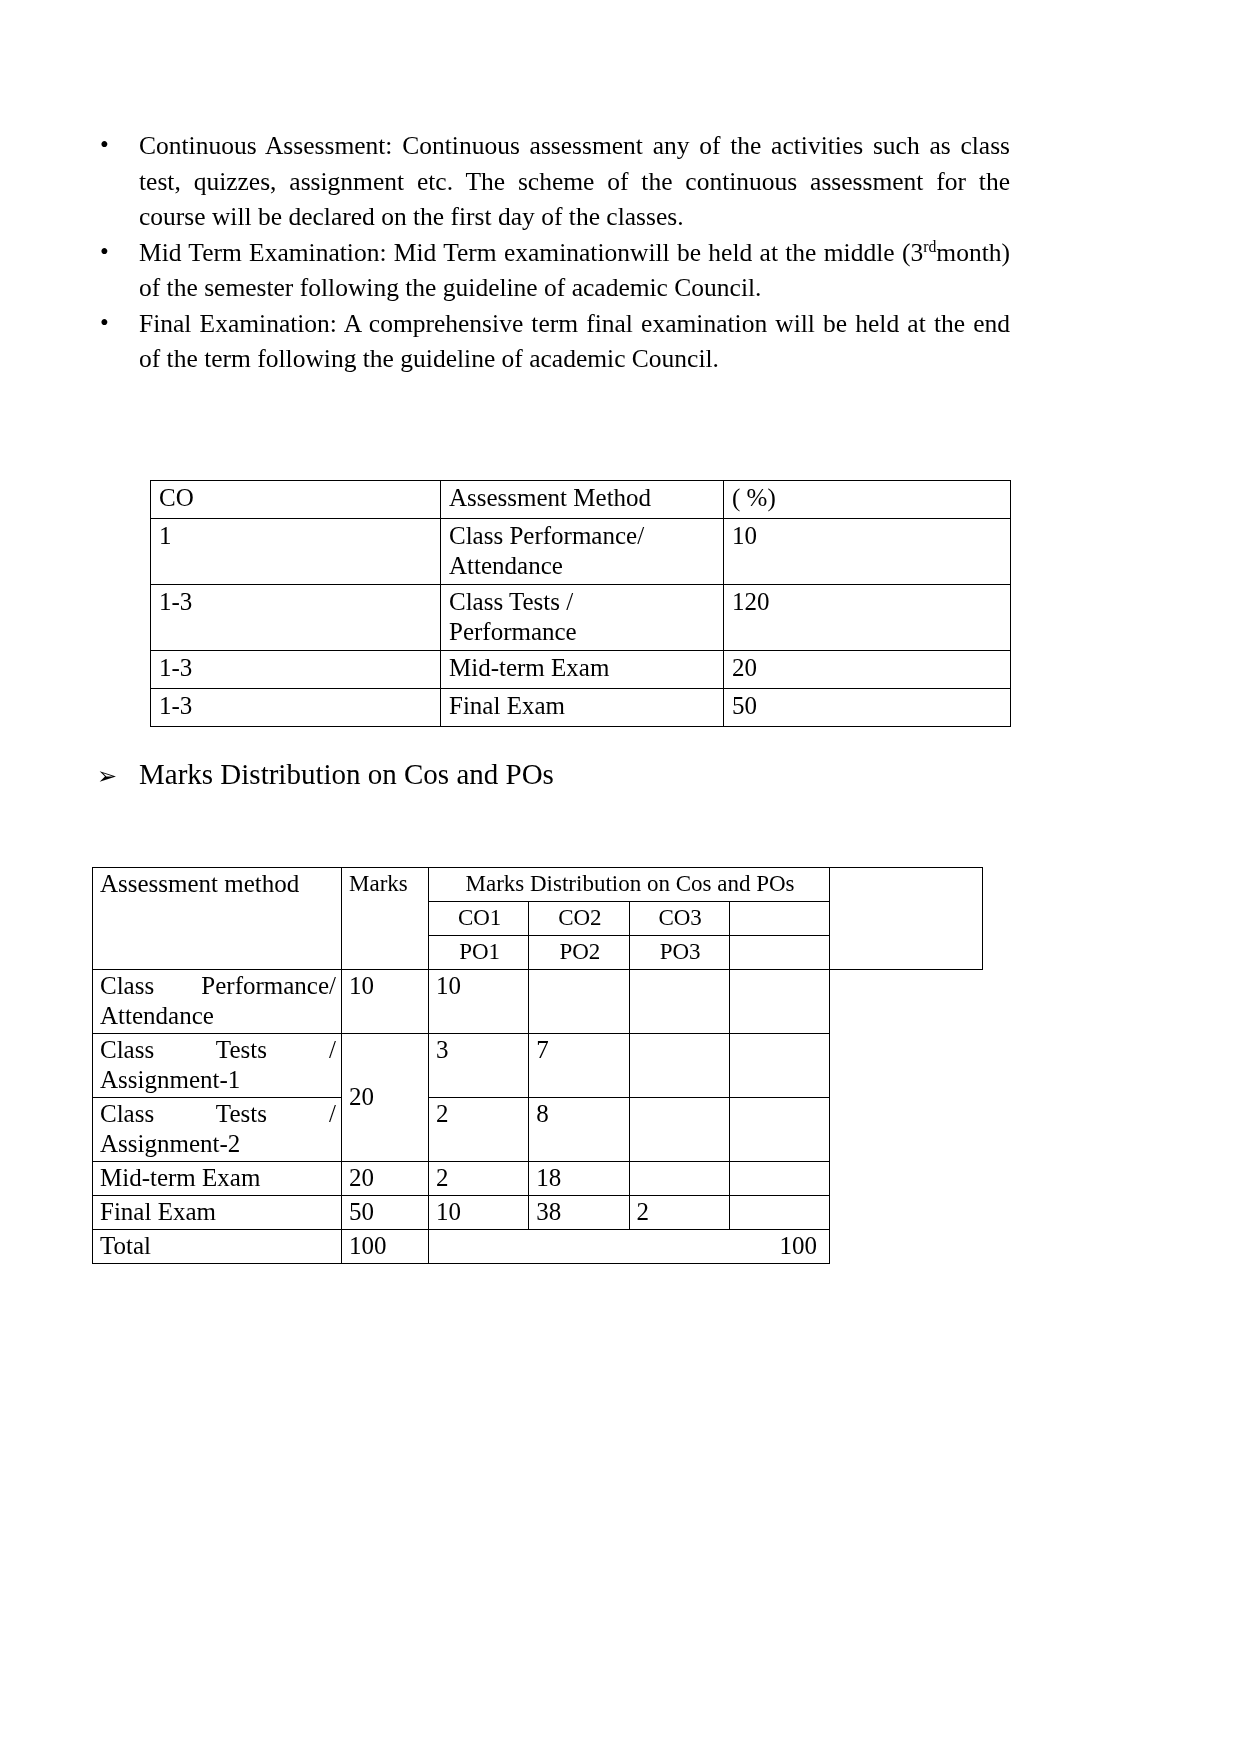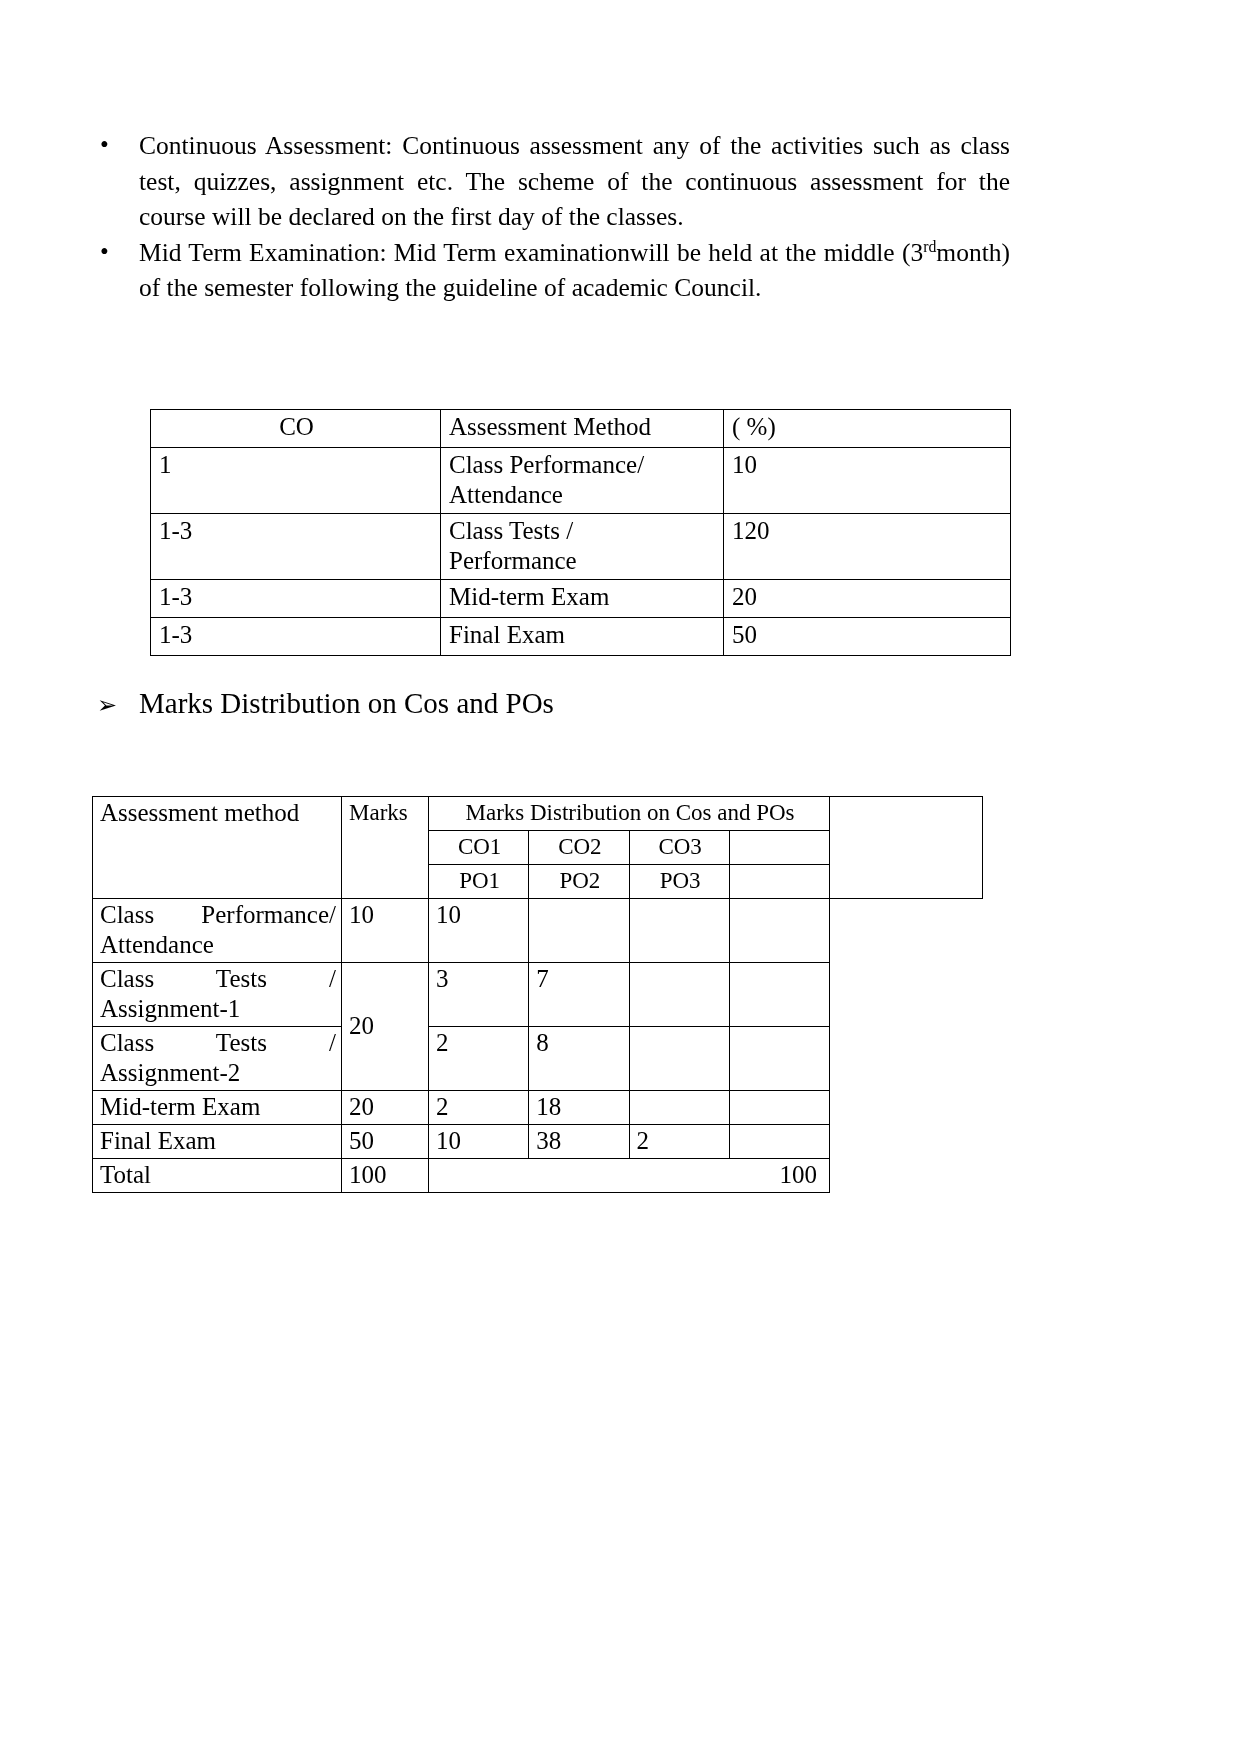--- a/index.html
+++ b/index.html
@@ -161,6 +161,10 @@
         <span class="lastline"><span>(3</span><sup class="ordinal">rd</sup><span>month) of the semester following the guideline of academic Council.</span></span>
       </li>
 
+      <li class="bullet-item">
+        <span>Final Examination: A comprehensive term final examination will be held at the end</span>
+        <span class="lastline">of the term following the guideline of academic Council.</span>
+      </li>
 
     </ul>
 

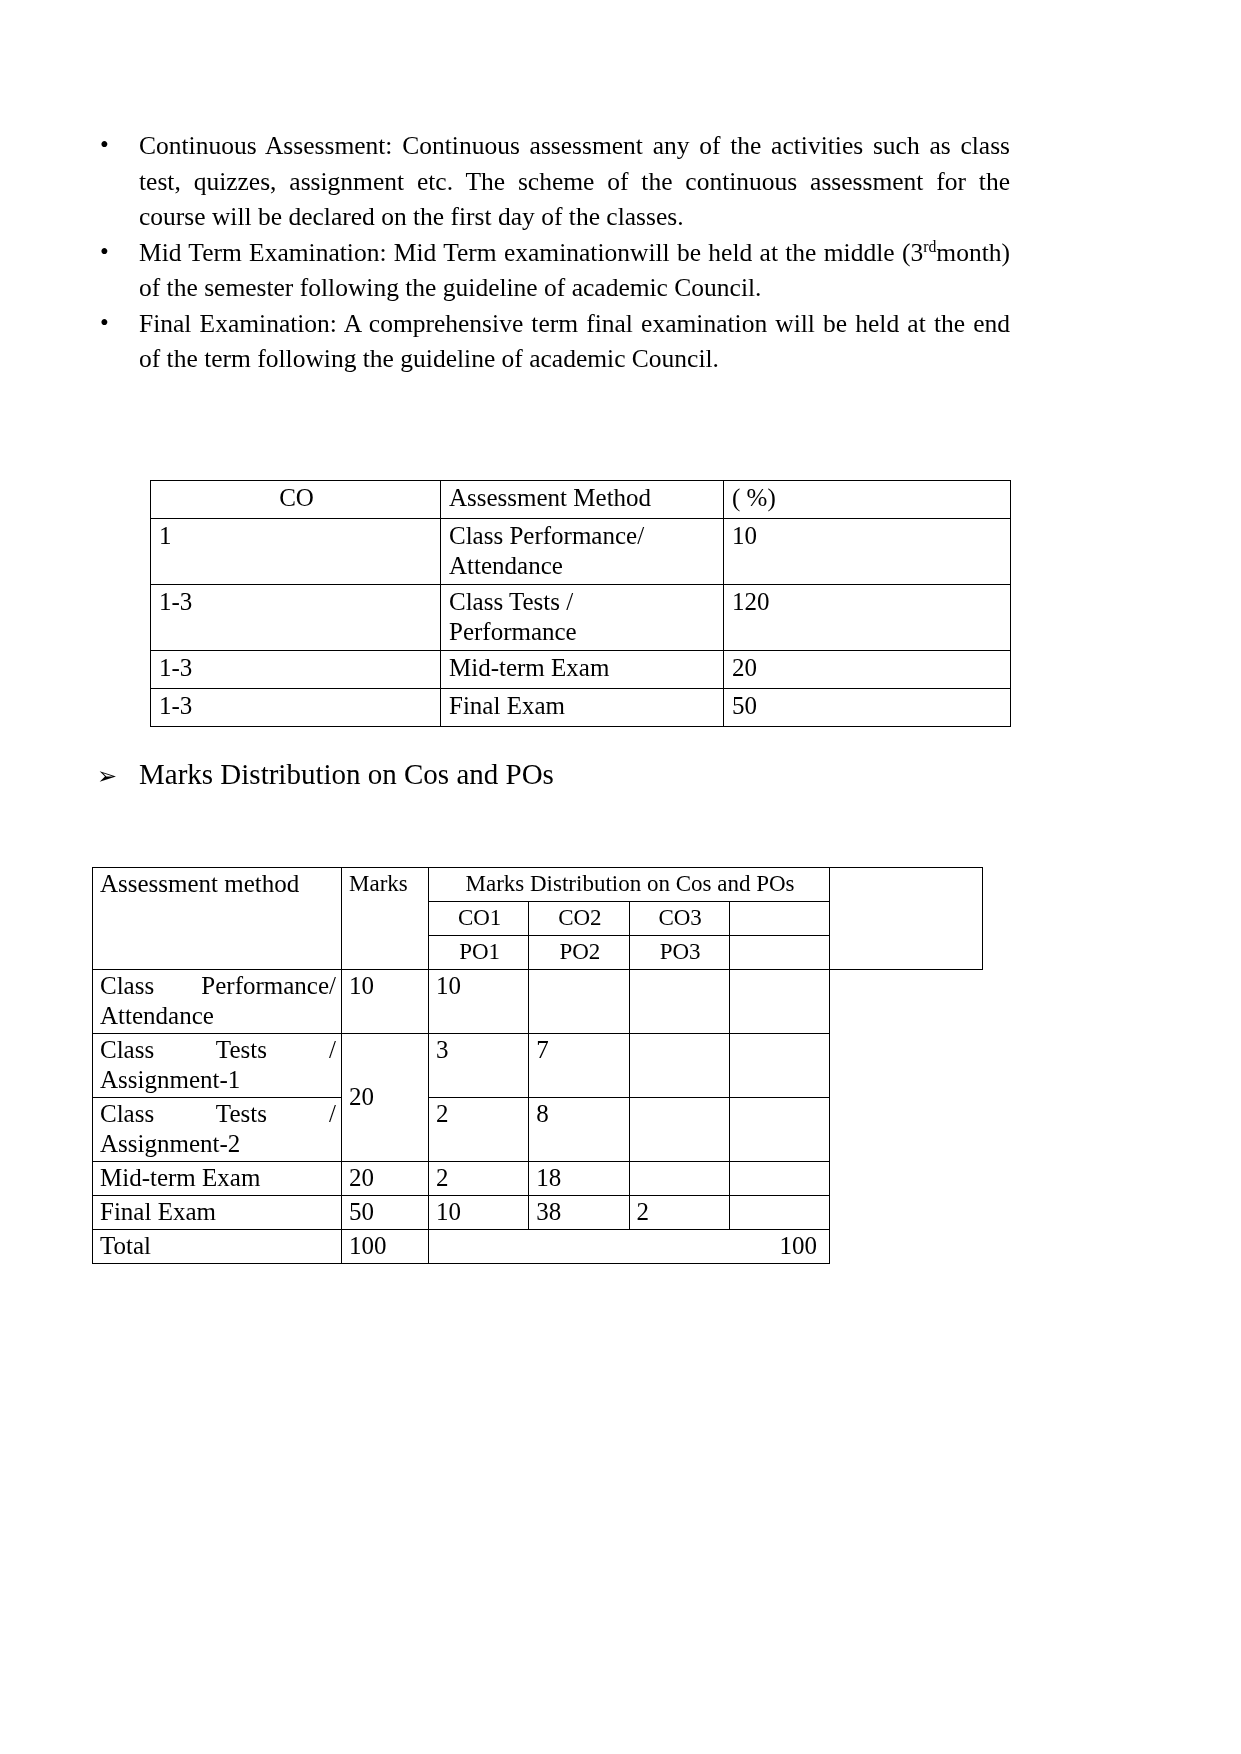--- a/index.html
+++ b/index.html
@@ -104,7 +104,7 @@
     vertical-align: top;
     height: 32px;
   }
-  .tbl-linkage .c-co      { width: 275px; text-align: center; }
+  .tbl-linkage .c-co      { width: 275px; }
   .tbl-linkage .c-method  { width: 268px; }
   .tbl-linkage .c-pct     { width: 272px; }
 

